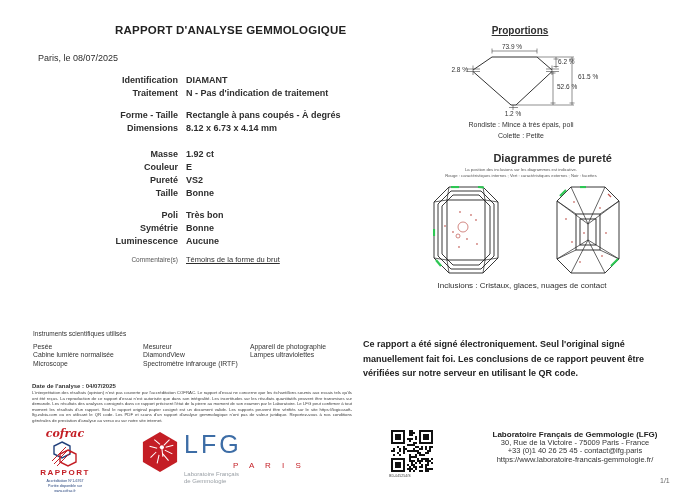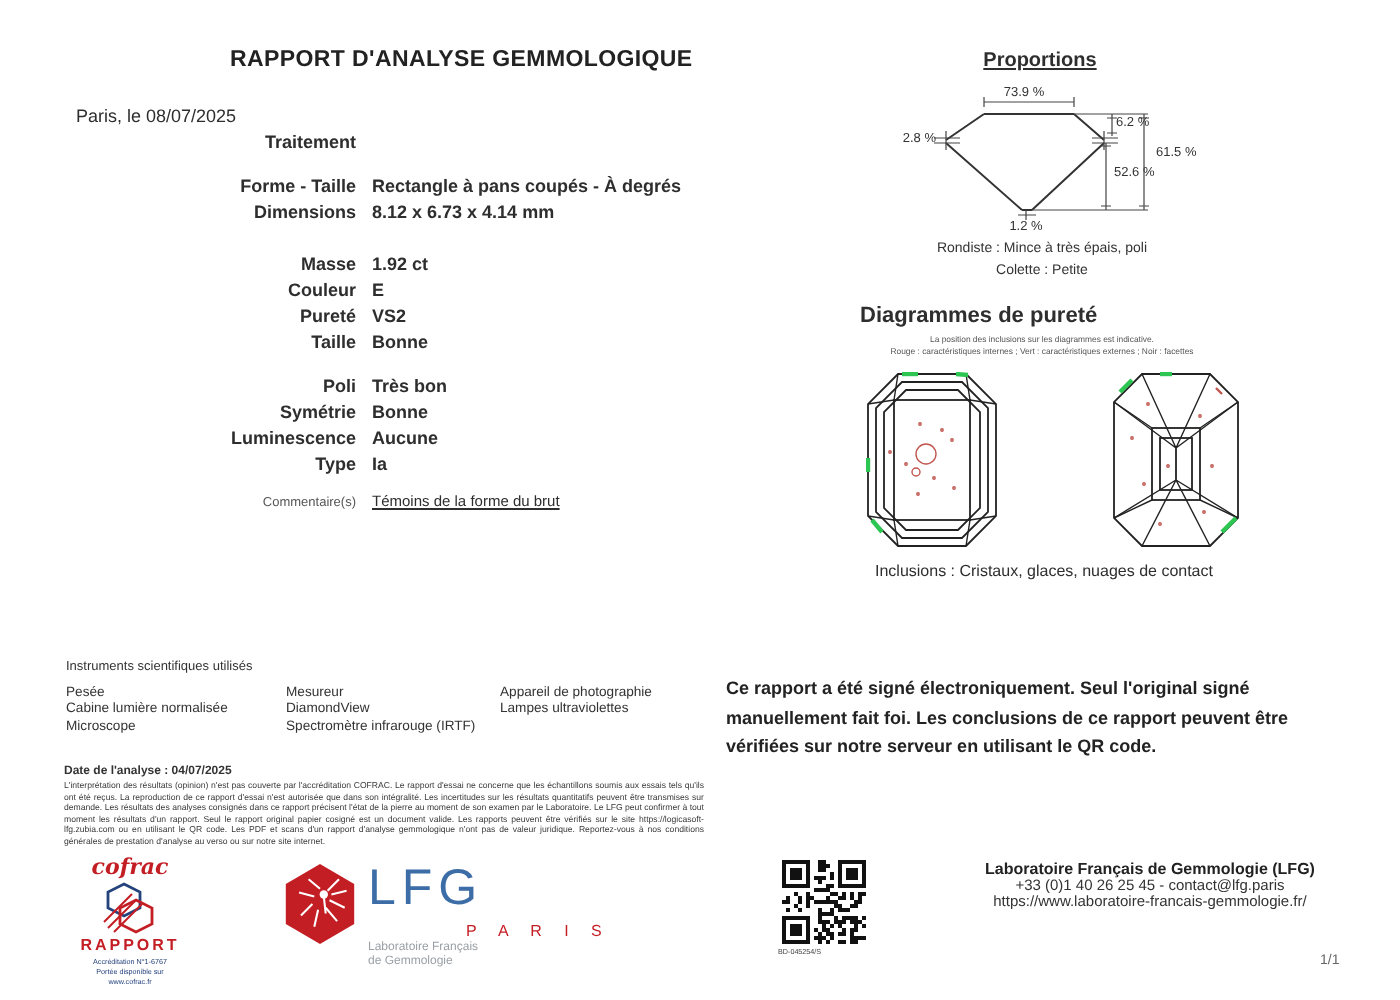--- a/index.html
+++ b/index.html
@@ -81,6 +81,10 @@
 <div class="abs spec">
   <div class="row first">
       <span class="val">Paris, le 08/07/2025</span>
+    </div>
+  <div class="row gap9">
+      <span class="lbl">Identification</span>
+      <span class="val">DIAMANT</span>
     </div>
   <div class="row">
       <span class="lbl">Traitement</span>

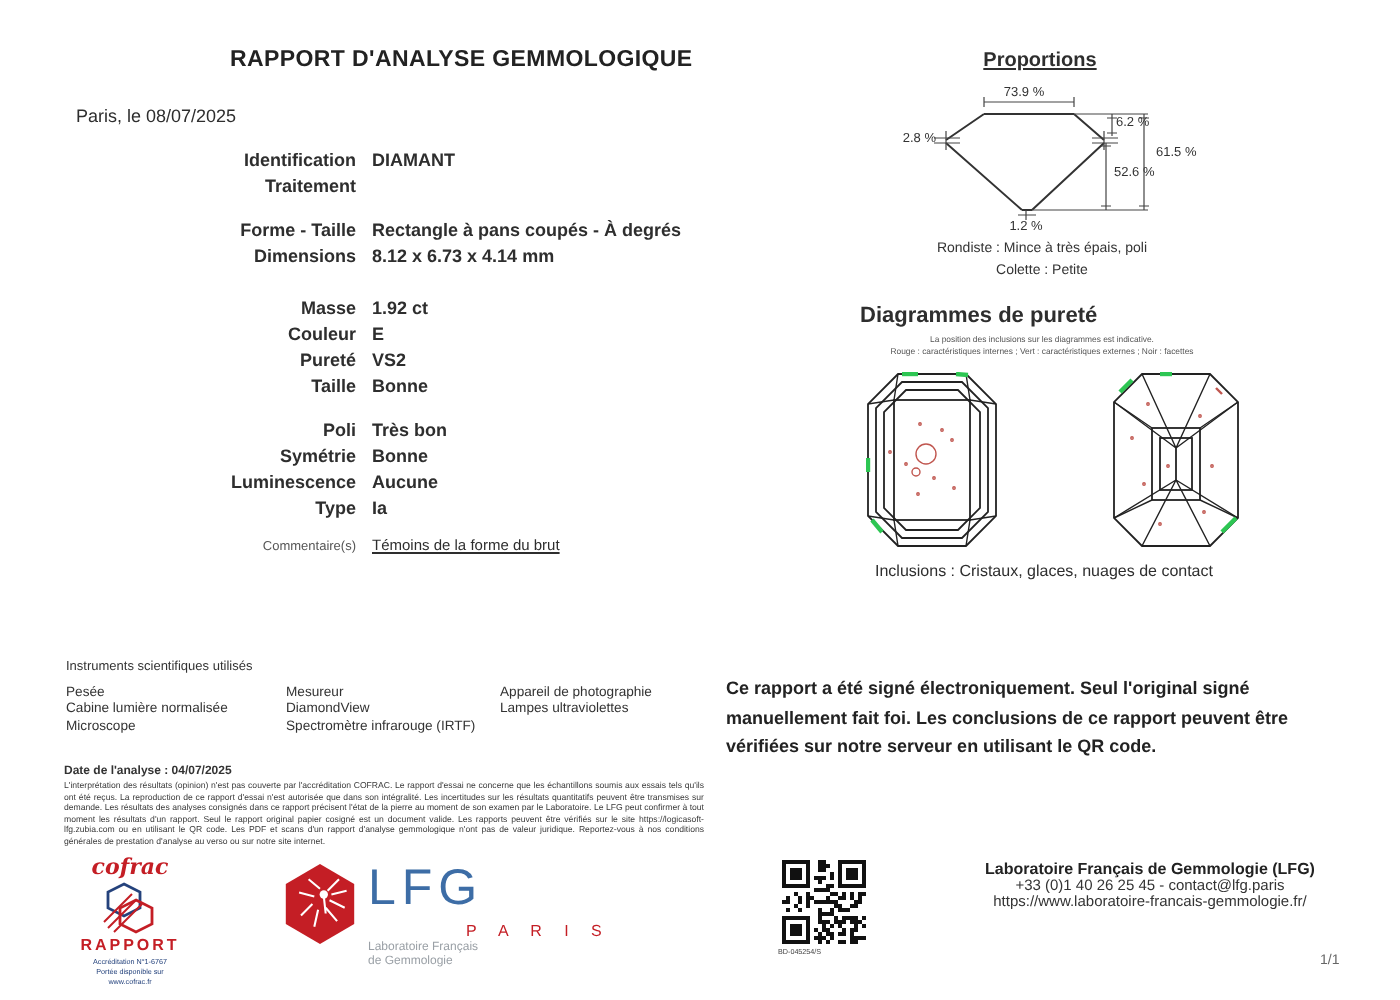--- a/index.html
+++ b/index.html
@@ -88,6 +88,7 @@
     </div>
   <div class="row">
       <span class="lbl">Traitement</span>
+      <span class="val">N - Pas d'indication de traitement</span>
     </div>
   <div class="row gap9">
       <span class="lbl">Forme - Taille</span>

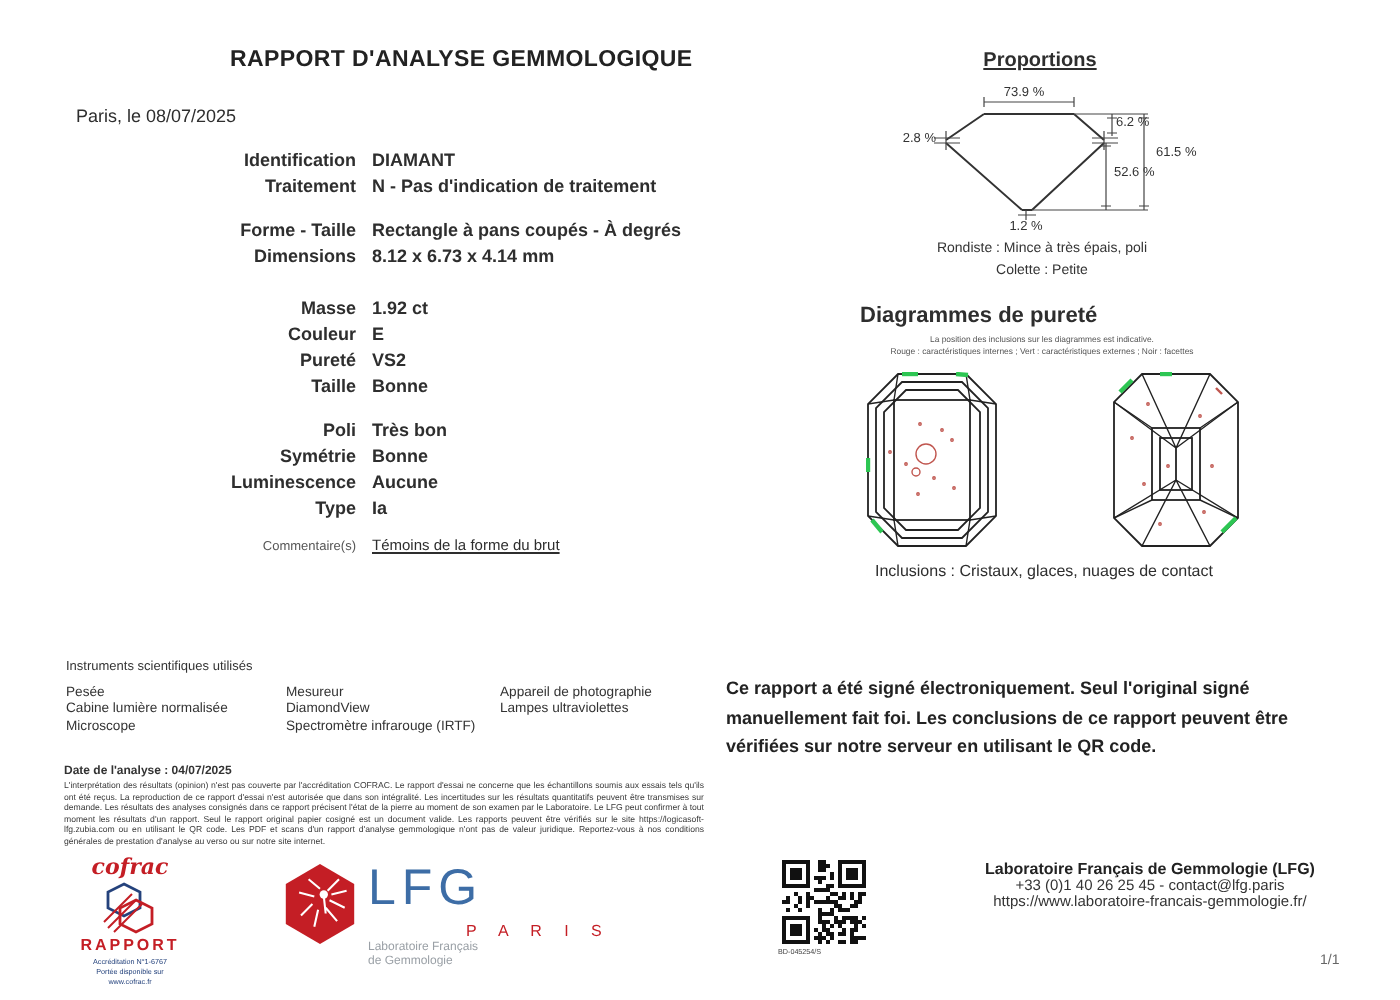--- a/index.html
+++ b/index.html
@@ -33,7 +33,7 @@
   .culet-desc{left:430px;top:132px;width:182px;text-align:center;font-size:7px;color:#333;}
 
   
-  .pur-title{left:430px;top:152px;width:182px;text-align:left;font-size:11px;font-weight:bold;}
+  .pur-title{left:430px;top:152px;width:182px;text-align:right;font-size:11px;font-weight:bold;}
   .pur-cap1{left:400px;top:167px;width:242px;text-align:center;font-size:4.2px;color:#555;}
   .pur-cap2{left:400px;top:173px;width:242px;text-align:center;font-size:4.2px;color:#555;}
   .inclusions{left:427px;top:281px;width:190px;text-align:center;font-size:8px;color:#2e2e2e;}

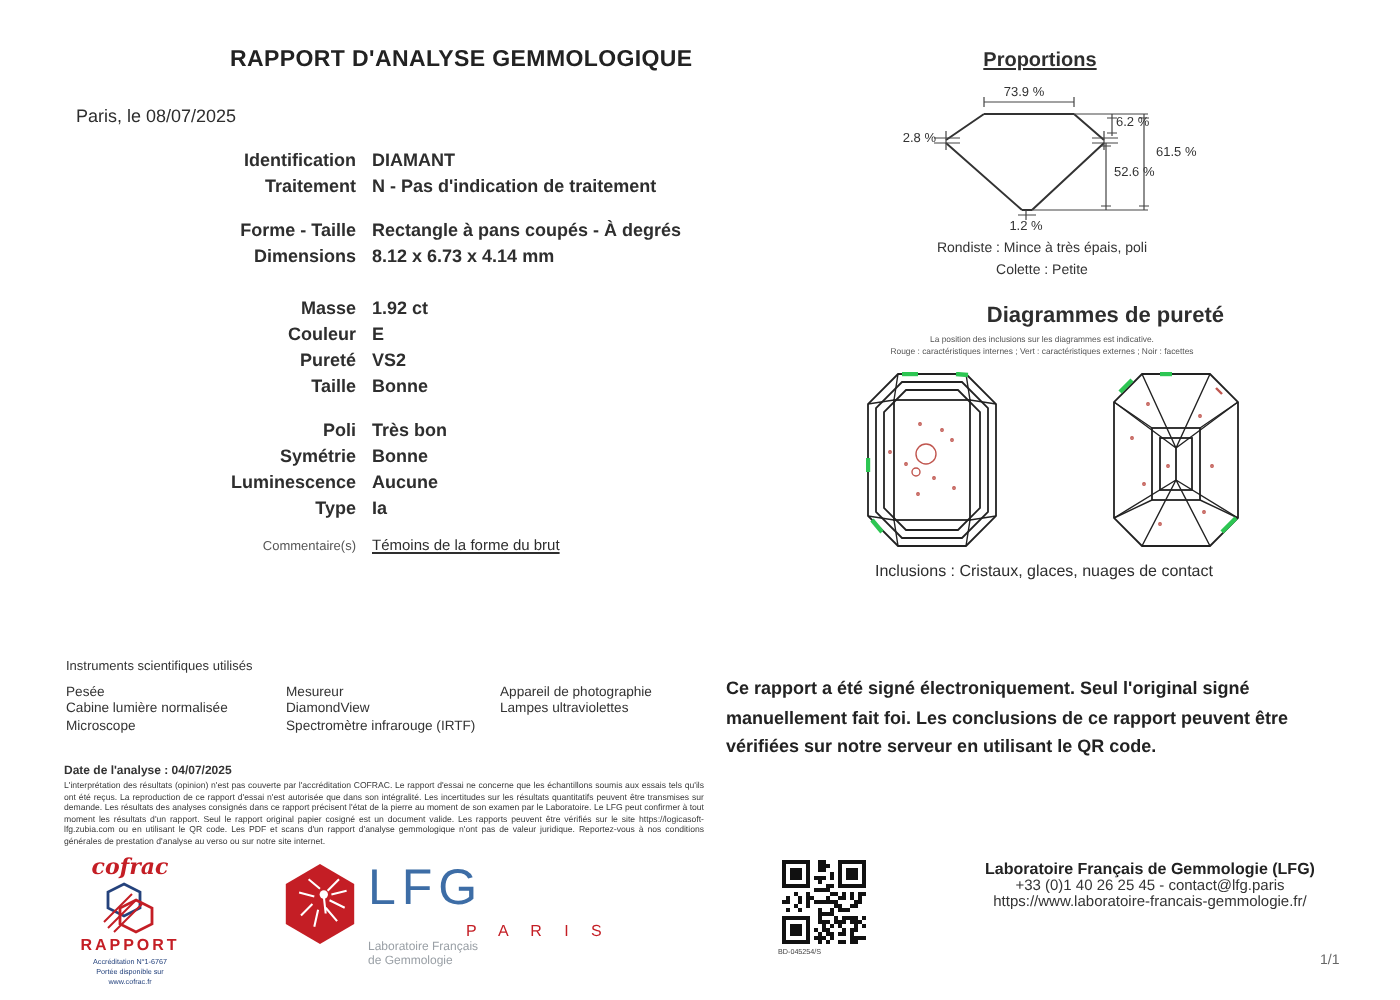--- a/index.html
+++ b/index.html
@@ -125,10 +125,6 @@
   <div class="row">
       <span class="lbl">Luminescence</span>
       <span class="val">Aucune</span>
-    </div>
-  <div class="row">
-      <span class="lbl">Type</span>
-      <span class="val">Ia</span>
     </div>
   <div class="row comment gap6">
       <span class="lbl">Commentaire(s)</span>

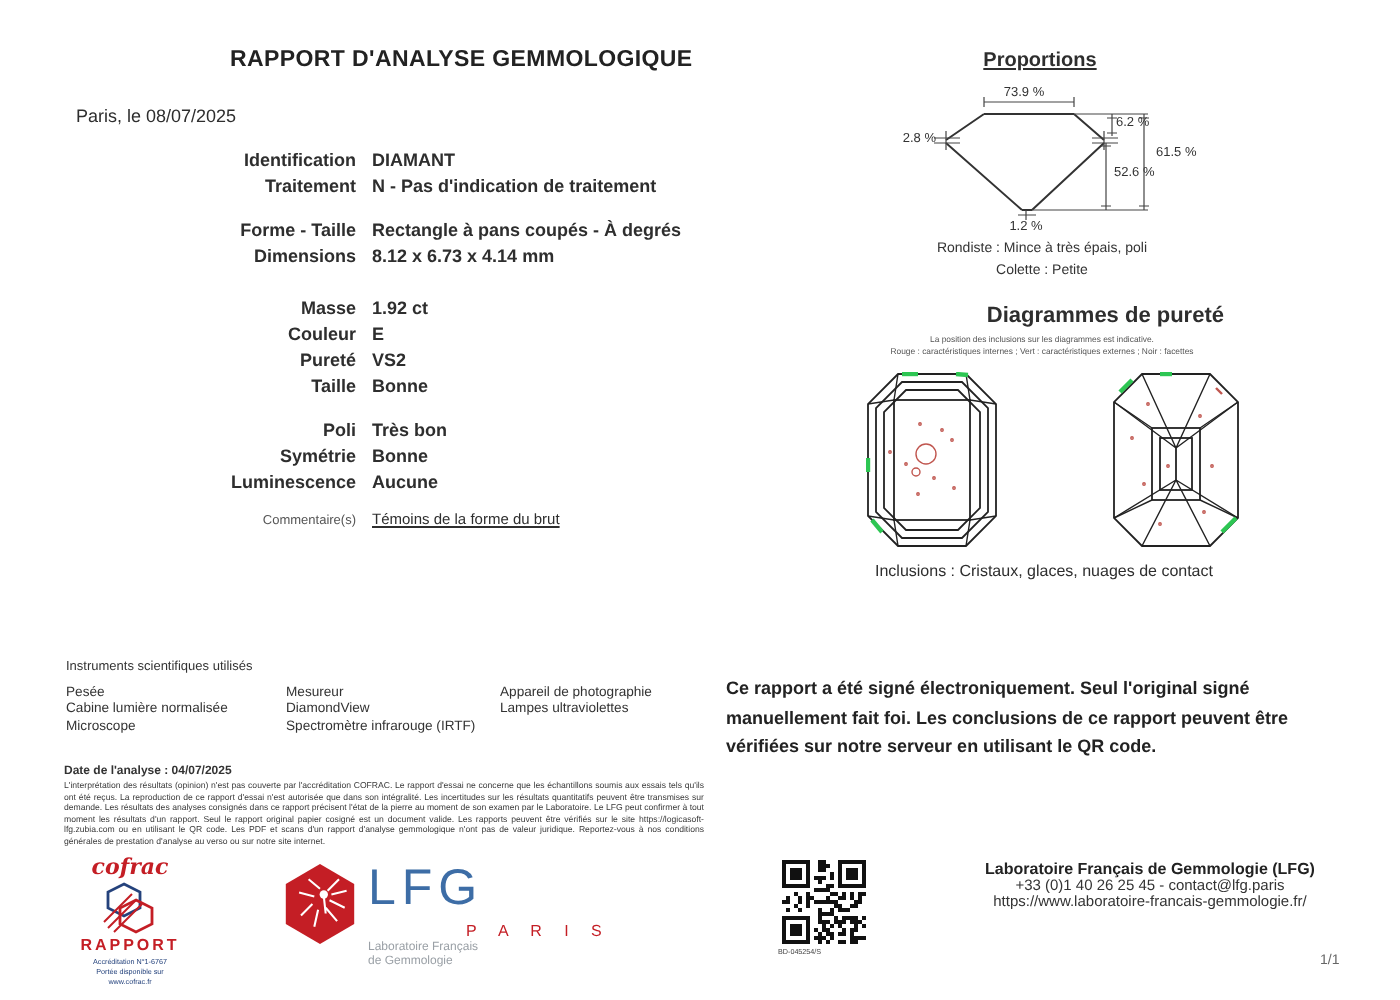--- a/index.html
+++ b/index.html
@@ -409,6 +409,7 @@
 
 <div class="abs contact">
   <div class="cname">Laboratoire Français de Gemmologie (LFG)</div>
+  <div class="cline">30, Rue de la Victoire - 75009 Paris - France</div>
   <div class="cline">+33 (0)1 40 26 25 45 - contact@lfg.paris</div>
   <div class="cline">https://www.laboratoire-francais-gemmologie.fr/</div>
 </div>

